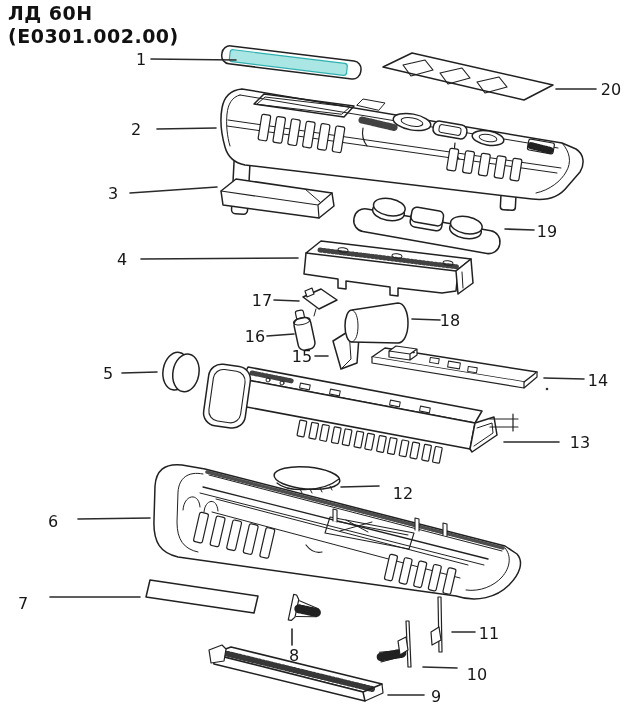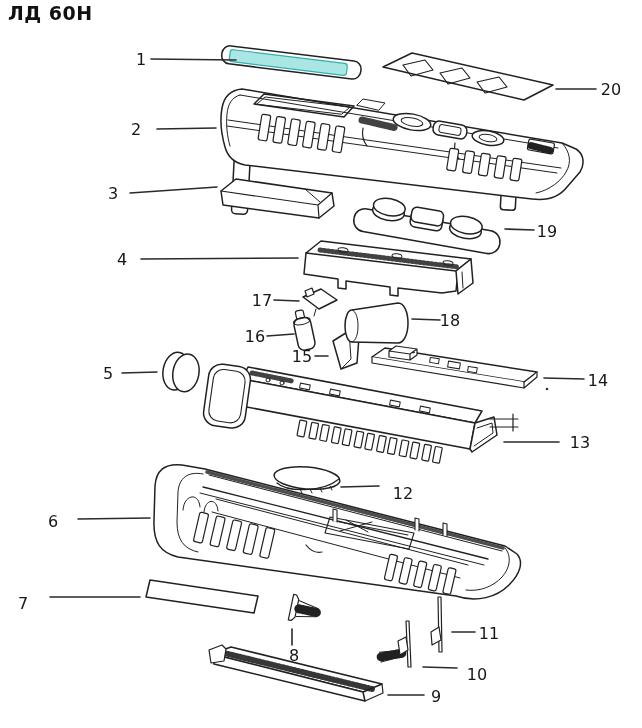--- a/index.html
+++ b/index.html
@@ -18,6 +18,7 @@
 
   <div class="title-block">
     <div class="title-line">ЛД 60Н</div>
+    <div class="title-line">(E0301.002.00)</div>
   </div>
 
   <svg width="642" height="728" viewBox="0 0 642 728">

